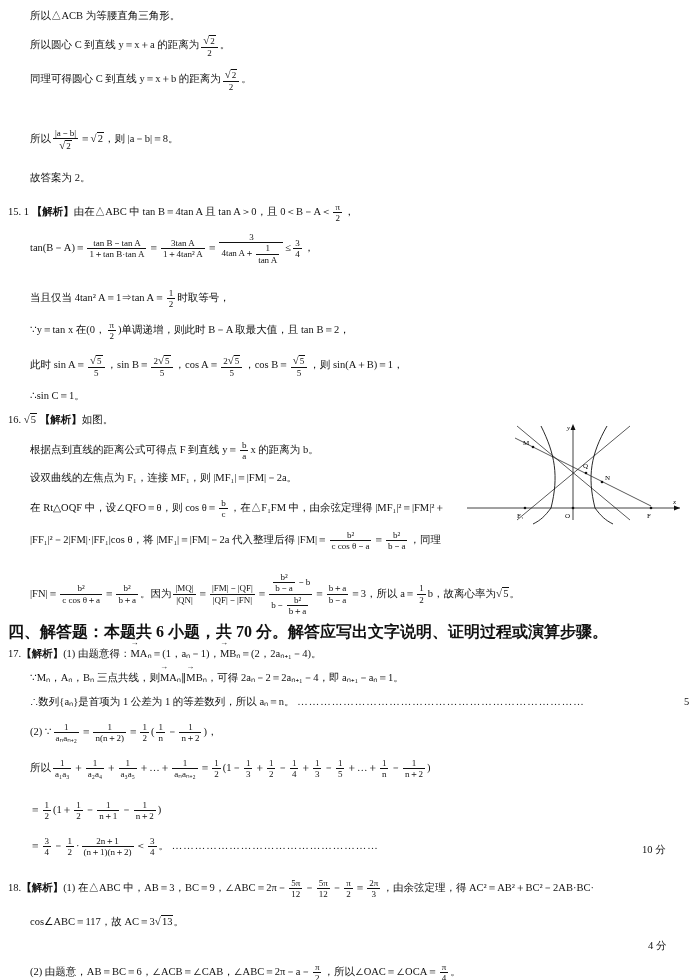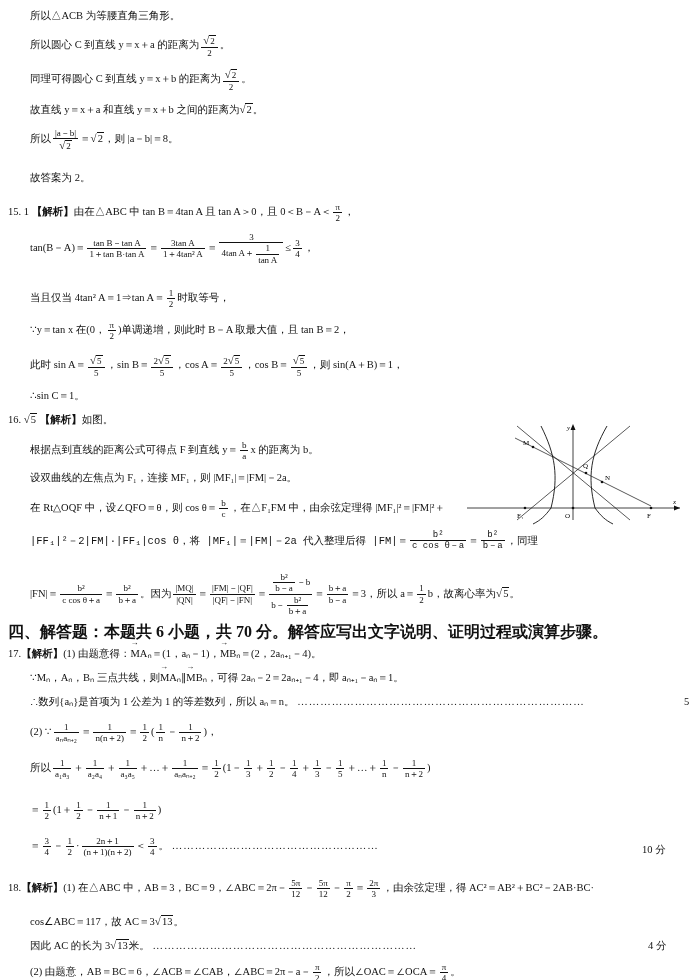--- a/index.html
+++ b/index.html
@@ -45,9 +45,6 @@
     <span>同理可得圆心 C 到直线 y＝x＋b 的距离为</span><span class="frac"><span class="num"><span class="sqrt"><span class="rad">√</span><span class="bar">2</span></span></span><span class="den">2</span></span><span>。</span>
   </div>
 
-  <div class="line" style="left:30px;top:102px;">
-    <span>故直线 y＝x＋a 和直线 y＝x＋b 之间的距离为</span><span class="sqrt"><span class="rad">√</span><span class="bar">2</span></span><span>。</span>
-  </div>
 
   <div class="line" style="left:30px;top:128px;">
     <span>所以</span><span class="frac"><span class="num">|a－b|</span><span class="den"><span class="sqrt"><span class="rad">√</span><span class="bar">2</span></span></span></span><span>＝</span><span class="sqrt"><span class="rad">√</span><span class="bar">2</span></span><span>，则 |a－b|＝8。</span>

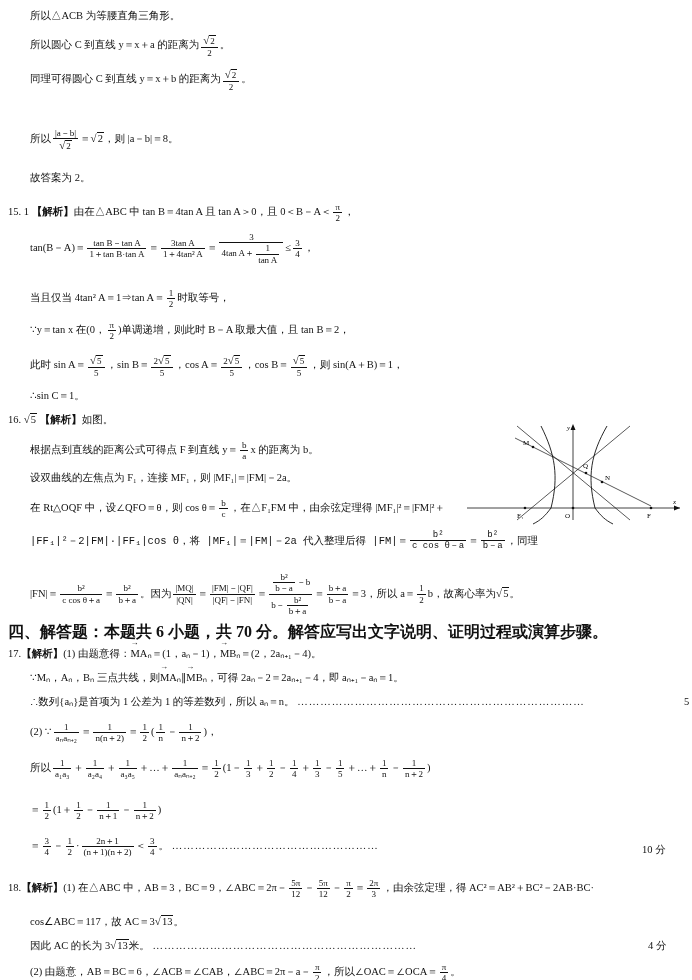--- a/index.html
+++ b/index.html
@@ -98,7 +98,7 @@
     <span>在 Rt△OQF 中，设∠QFO＝θ，则 cos θ＝</span><span class="frac"><span class="num">b</span><span class="den">c</span></span><span>，在△F₁FM 中，由余弦定理得 |MF₁|²＝|FM|²＋</span>
   </div>
 
-  <div class="line" style="left:30px;top:530px;font-family:Liberation Mono, monospace;">
+  <div class="line" style="left:30px;top:530px;">
     <span>|FF₁|²－2|FM|·|FF₁|cos θ，将 |MF₁|＝|FM|－2a 代入整理后得 |FM|＝</span><span class="frac"><span class="num">b²</span><span class="den">c cos θ－a</span></span><span>＝</span><span class="frac"><span class="num">b²</span><span class="den">b－a</span></span><span>，同理</span>
   </div>
 

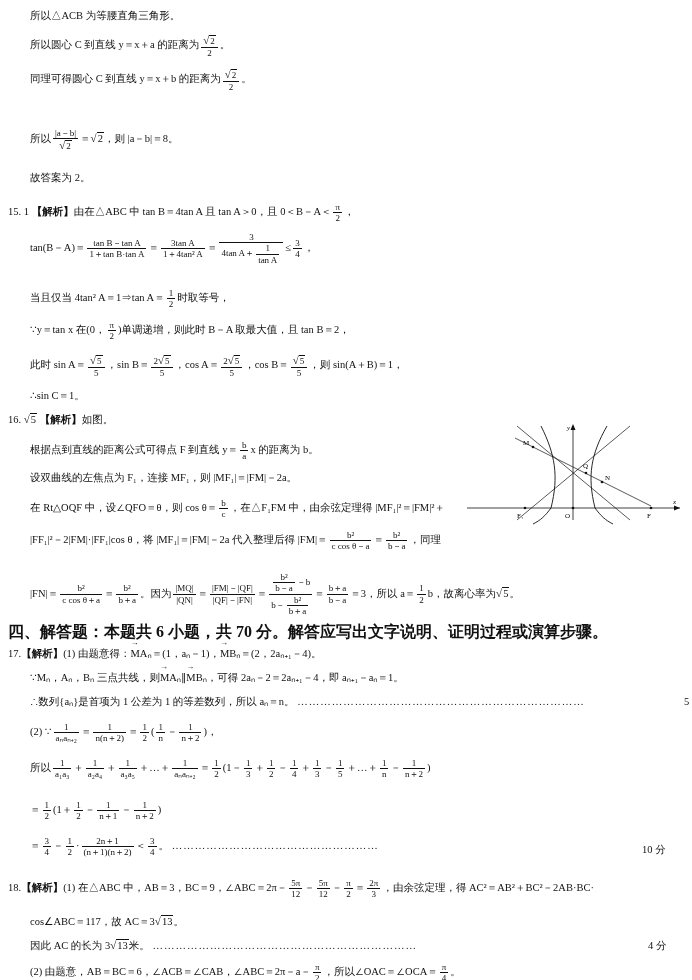--- a/index.html
+++ b/index.html
@@ -189,10 +189,6 @@
     <span>cos∠ABC＝117，故 AC＝3</span><span class="sqrt"><span class="rad">√</span><span class="bar">13</span></span><span>。</span>
   </div>
 
-  <div class="line" style="left:30px;top:938px;">
-    <span>因此 AC 的长为 3</span><span class="sqrt"><span class="rad">√</span><span class="bar">13</span></span><span>米。</span>
-    <span class="dots">……………………………………………………………</span>
-  </div>
   <div class="line" style="left:648px;top:938px;">
     <span>4 分</span>
   </div>

